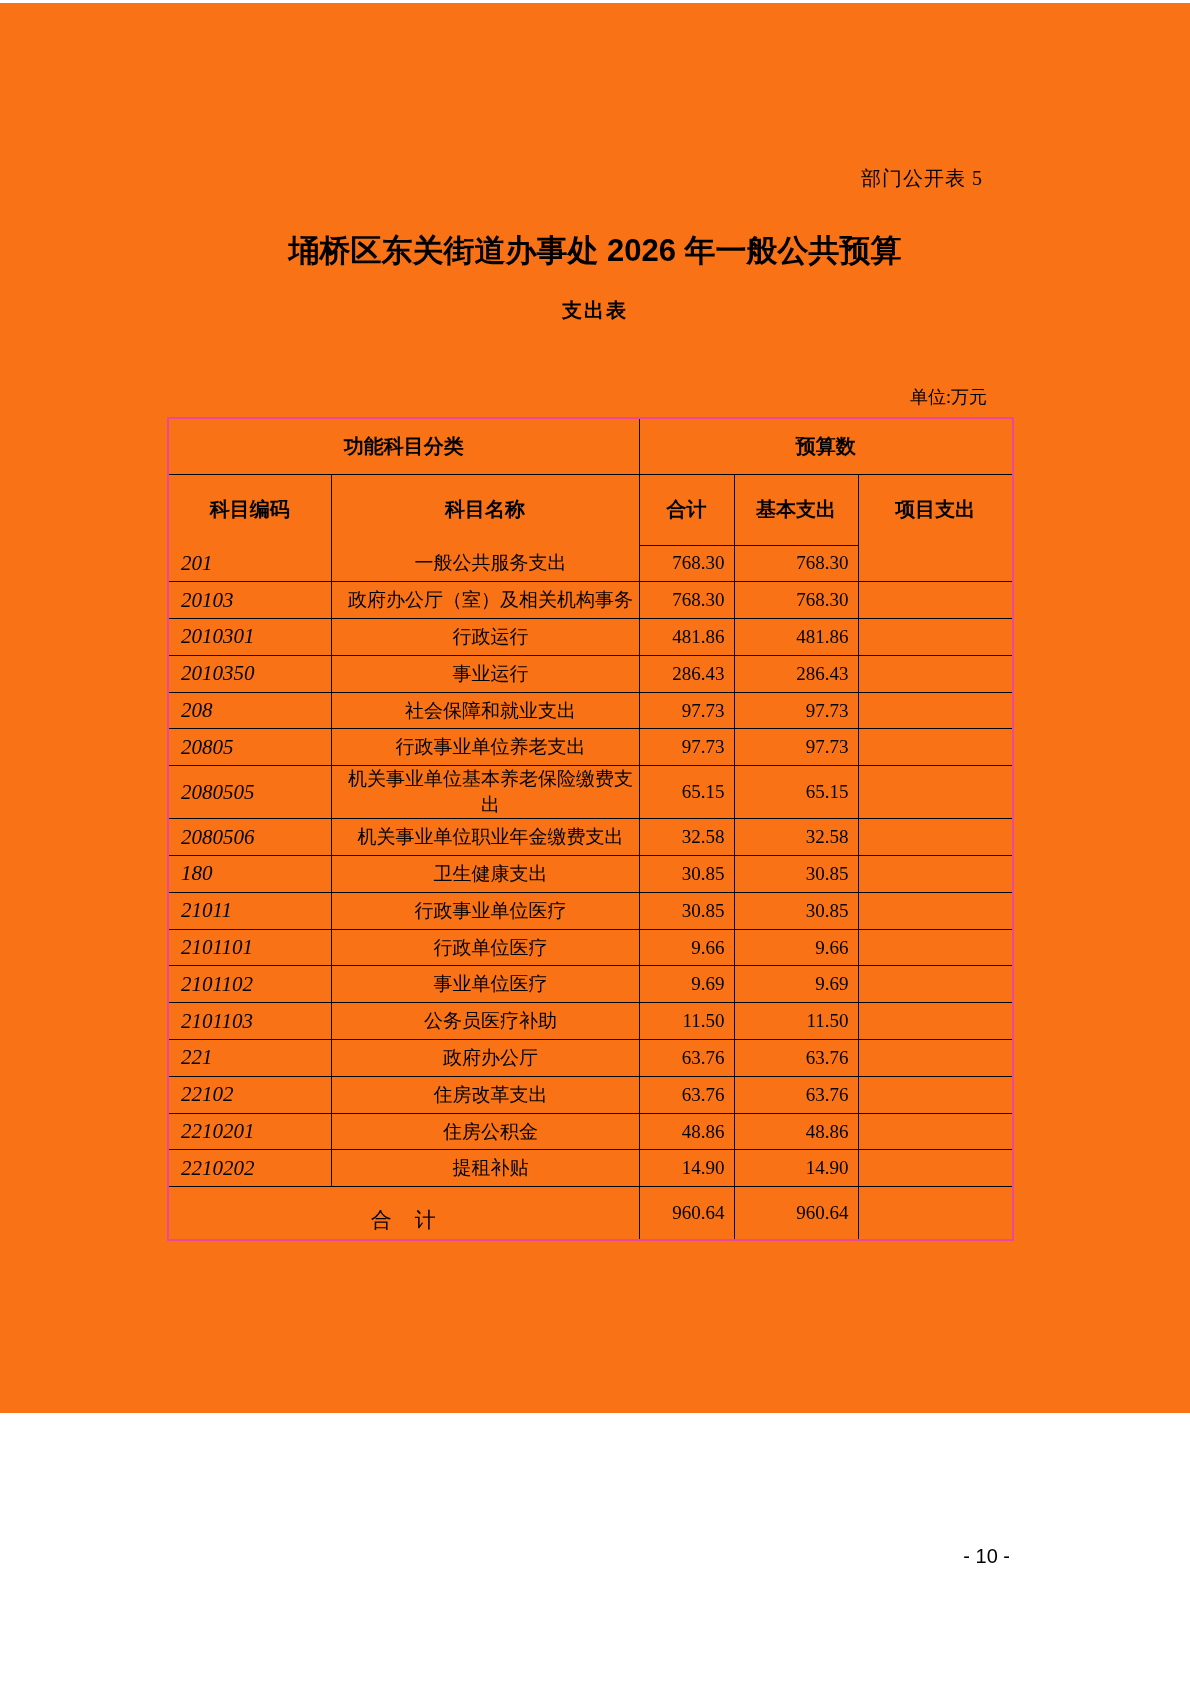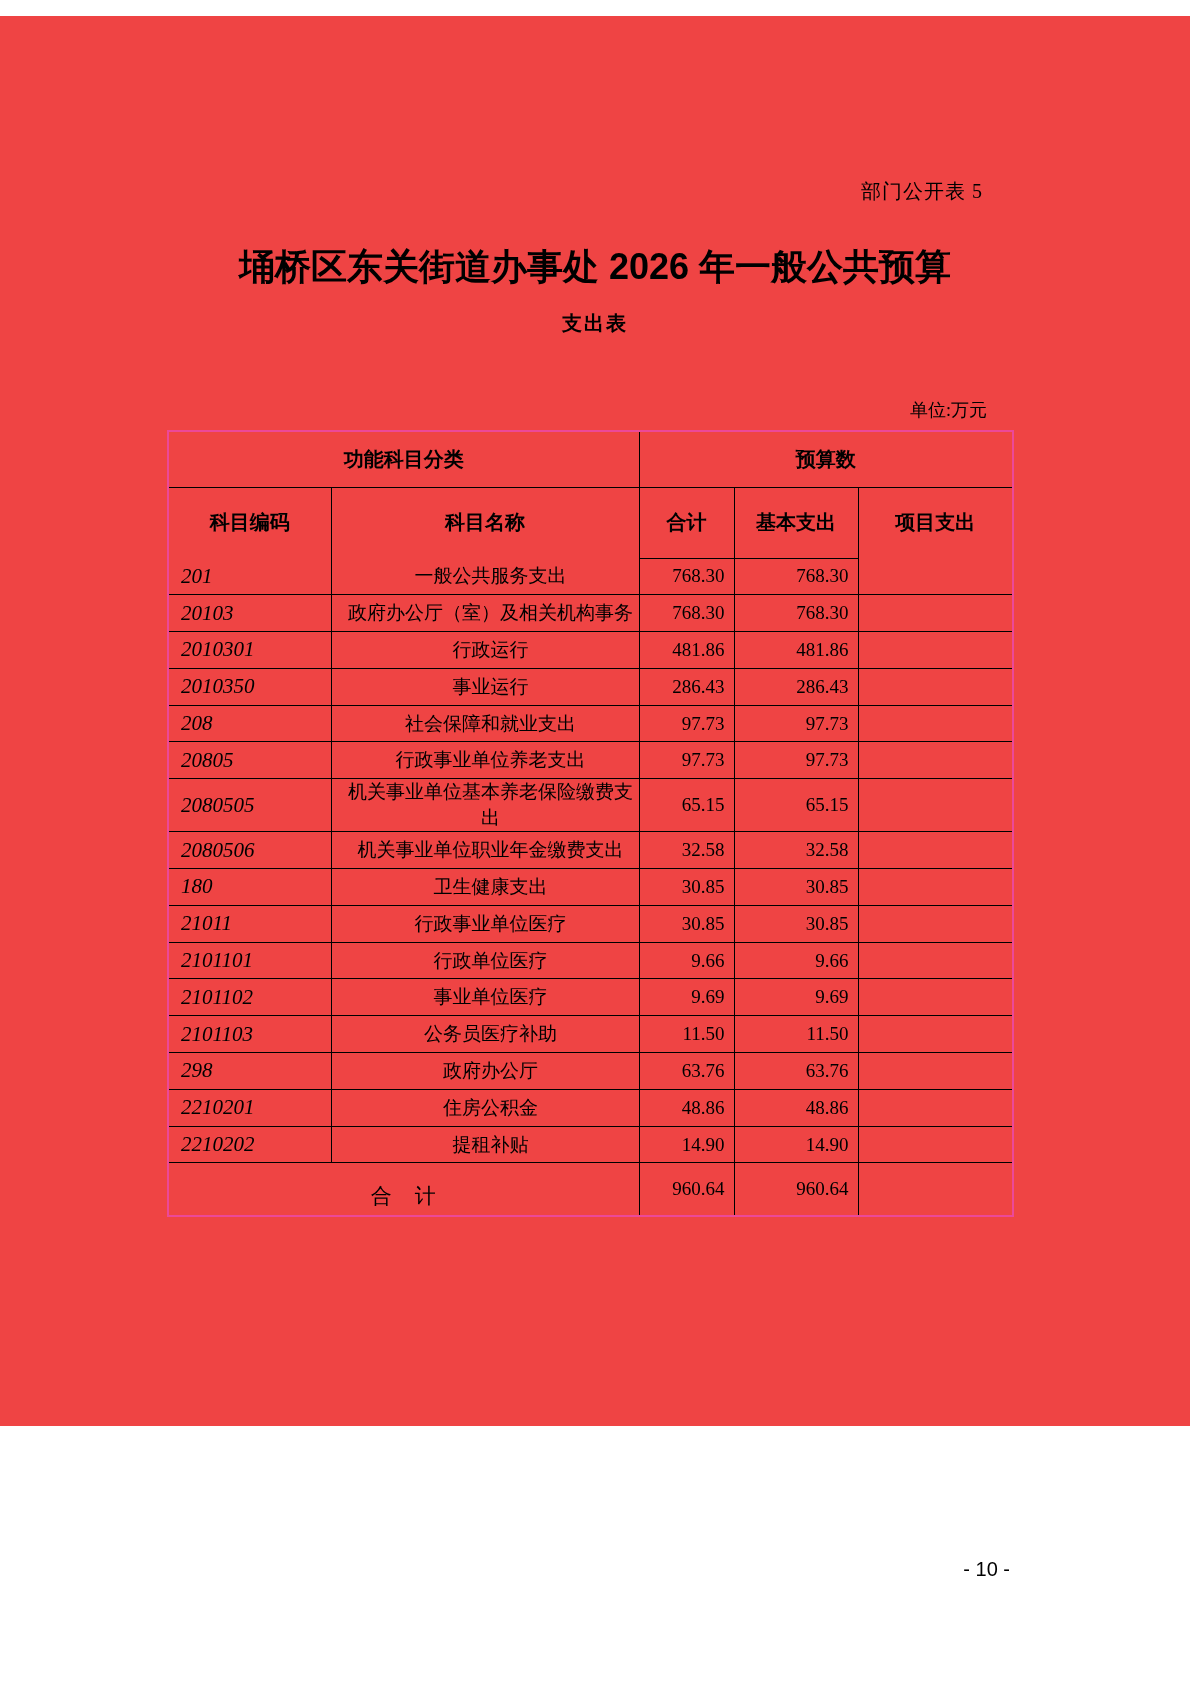--- a/index.html
+++ b/index.html
@@ -11,7 +11,7 @@
     position: relative;
     overflow: hidden;
   }
-  .page { position: absolute; left: 0; top: 16px; width: 1190px; height: 1410px; background:#ef4444; }
+  .page { position: absolute; left: 0; top: 3px; width: 1190px; height: 1410px; background:#f97316; }
 
   .doc-label {
     position: absolute; top: 162px; right: 207px;

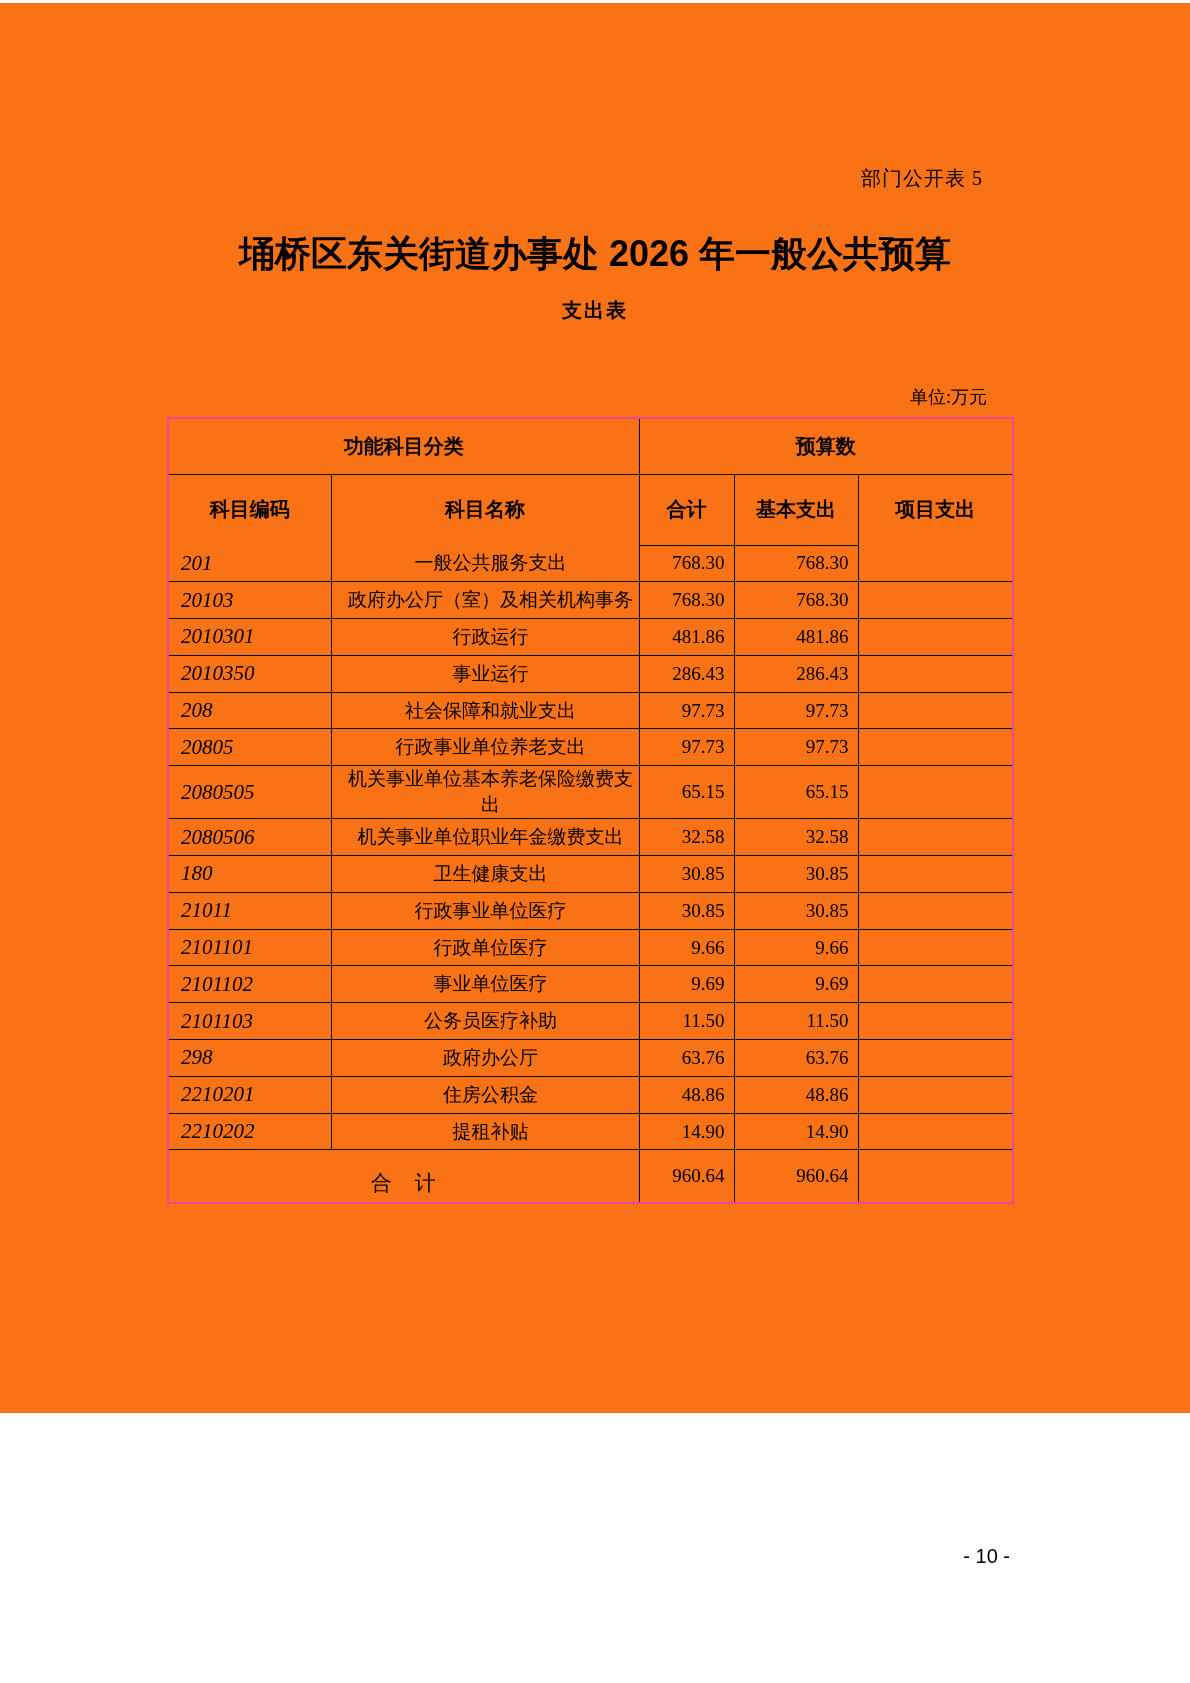--- a/index.html
+++ b/index.html
@@ -19,7 +19,7 @@
   }
   .title {
     position: absolute; top: 227px; left: 0; width: 1190px;
-    text-align: center; font-weight: bold; font-size: 36px;
+    text-align: center; font-weight: bold; font-size: 31px;
     font-family: "Liberation Sans", "DejaVu Sans", sans-serif;
     white-space: pre;
   }

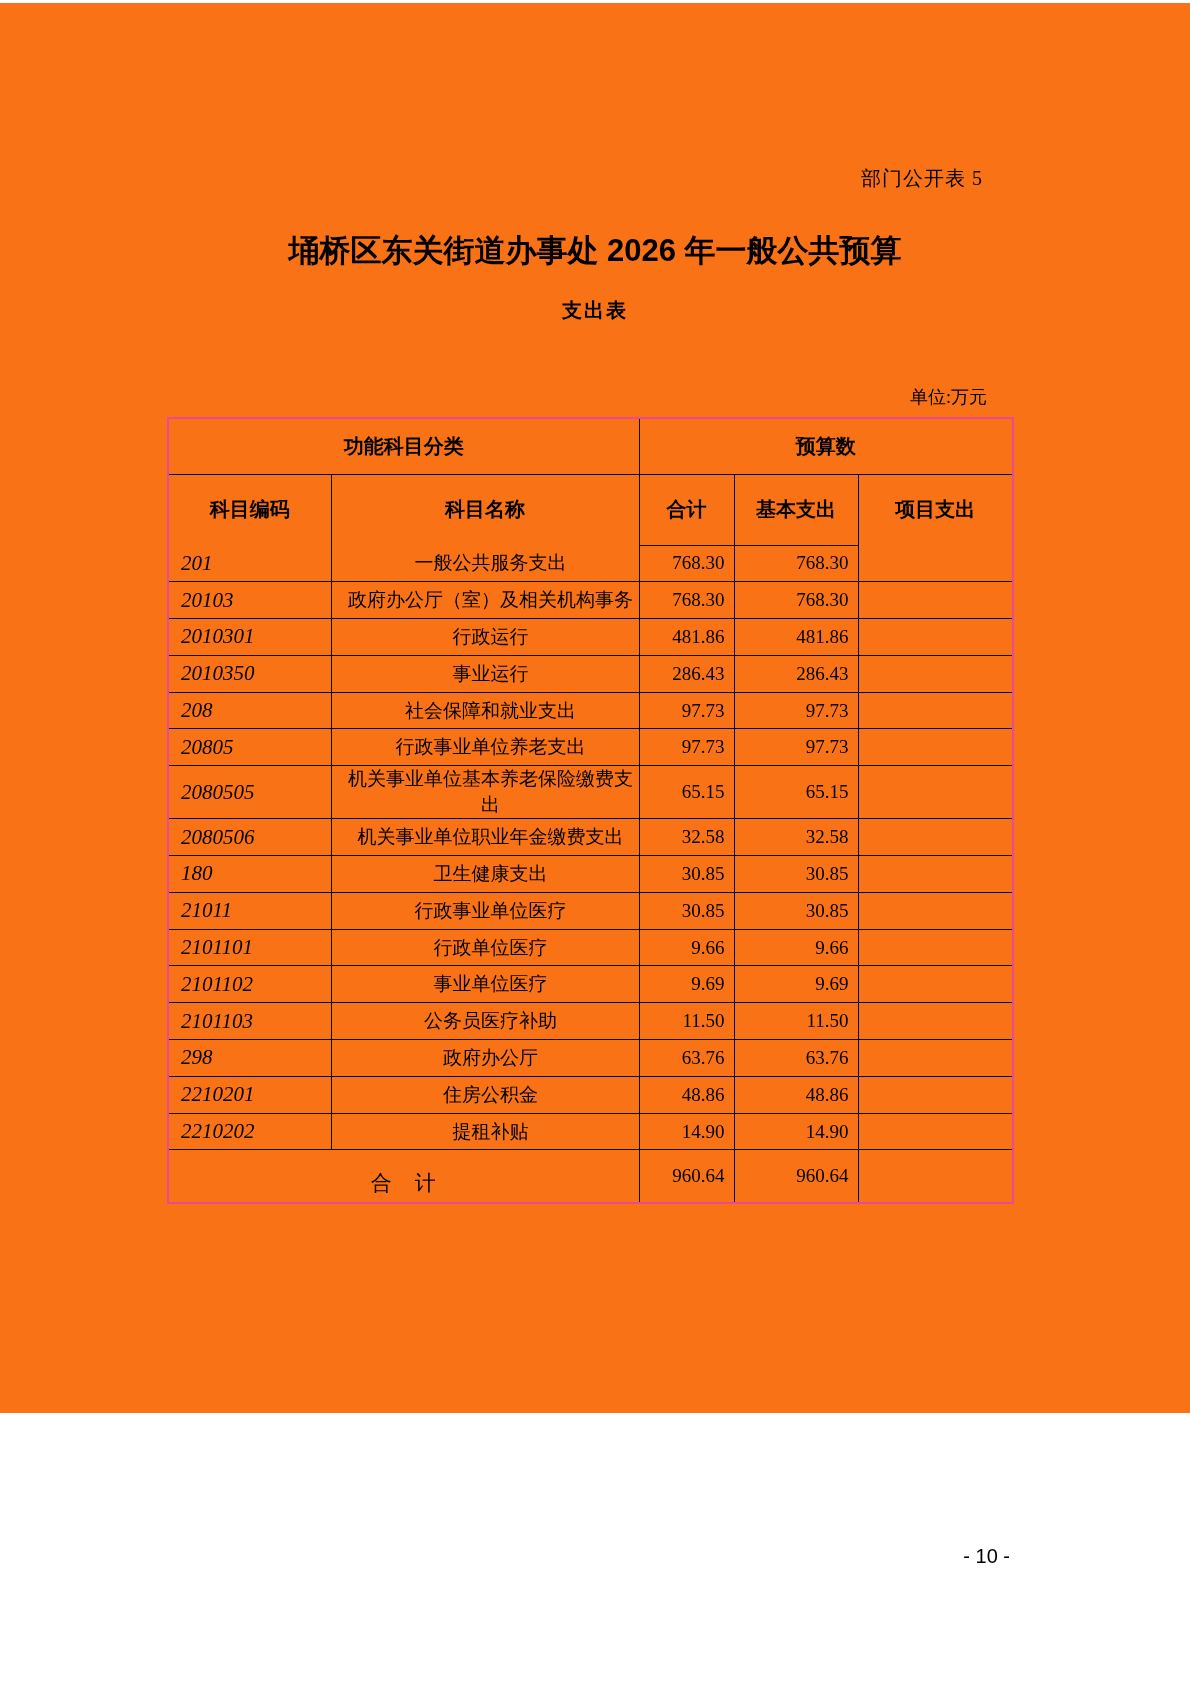--- a/index.html
+++ b/index.html
@@ -198,7 +198,7 @@
         <td class="proj"></td>
       </tr>
       <tr class="drow">
-        <td class="code">298</td>
+        <td class="code">221</td>
         <td class="name">政府办公厅</td>
         <td class="num">63.76</td>
         <td class="num">63.76</td>

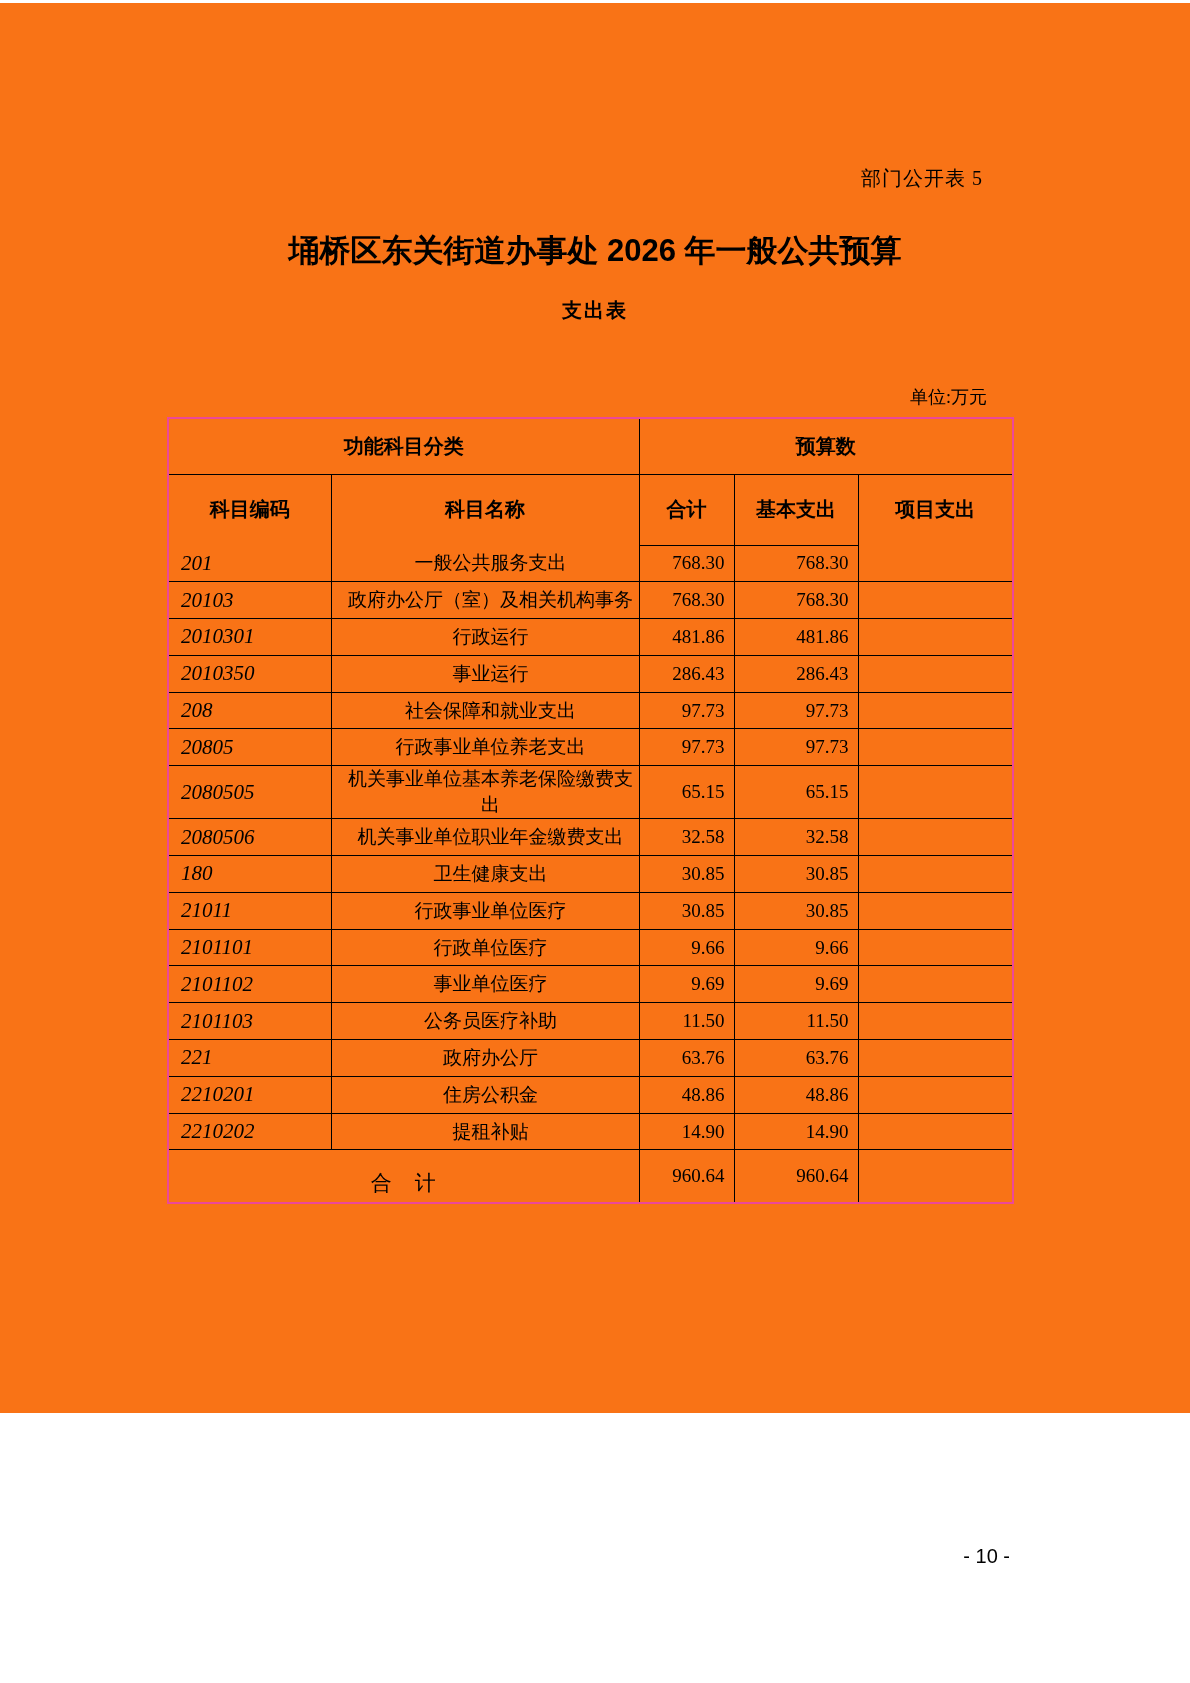--- a/index.html
+++ b/index.html
@@ -205,6 +205,13 @@
         <td class="proj"></td>
       </tr>
       <tr class="drow">
+        <td class="code">22102</td>
+        <td class="name">住房改革支出</td>
+        <td class="num">63.76</td>
+        <td class="num">63.76</td>
+        <td class="proj"></td>
+      </tr>
+      <tr class="drow">
         <td class="code">2210201</td>
         <td class="name">住房公积金</td>
         <td class="num">48.86</td>

